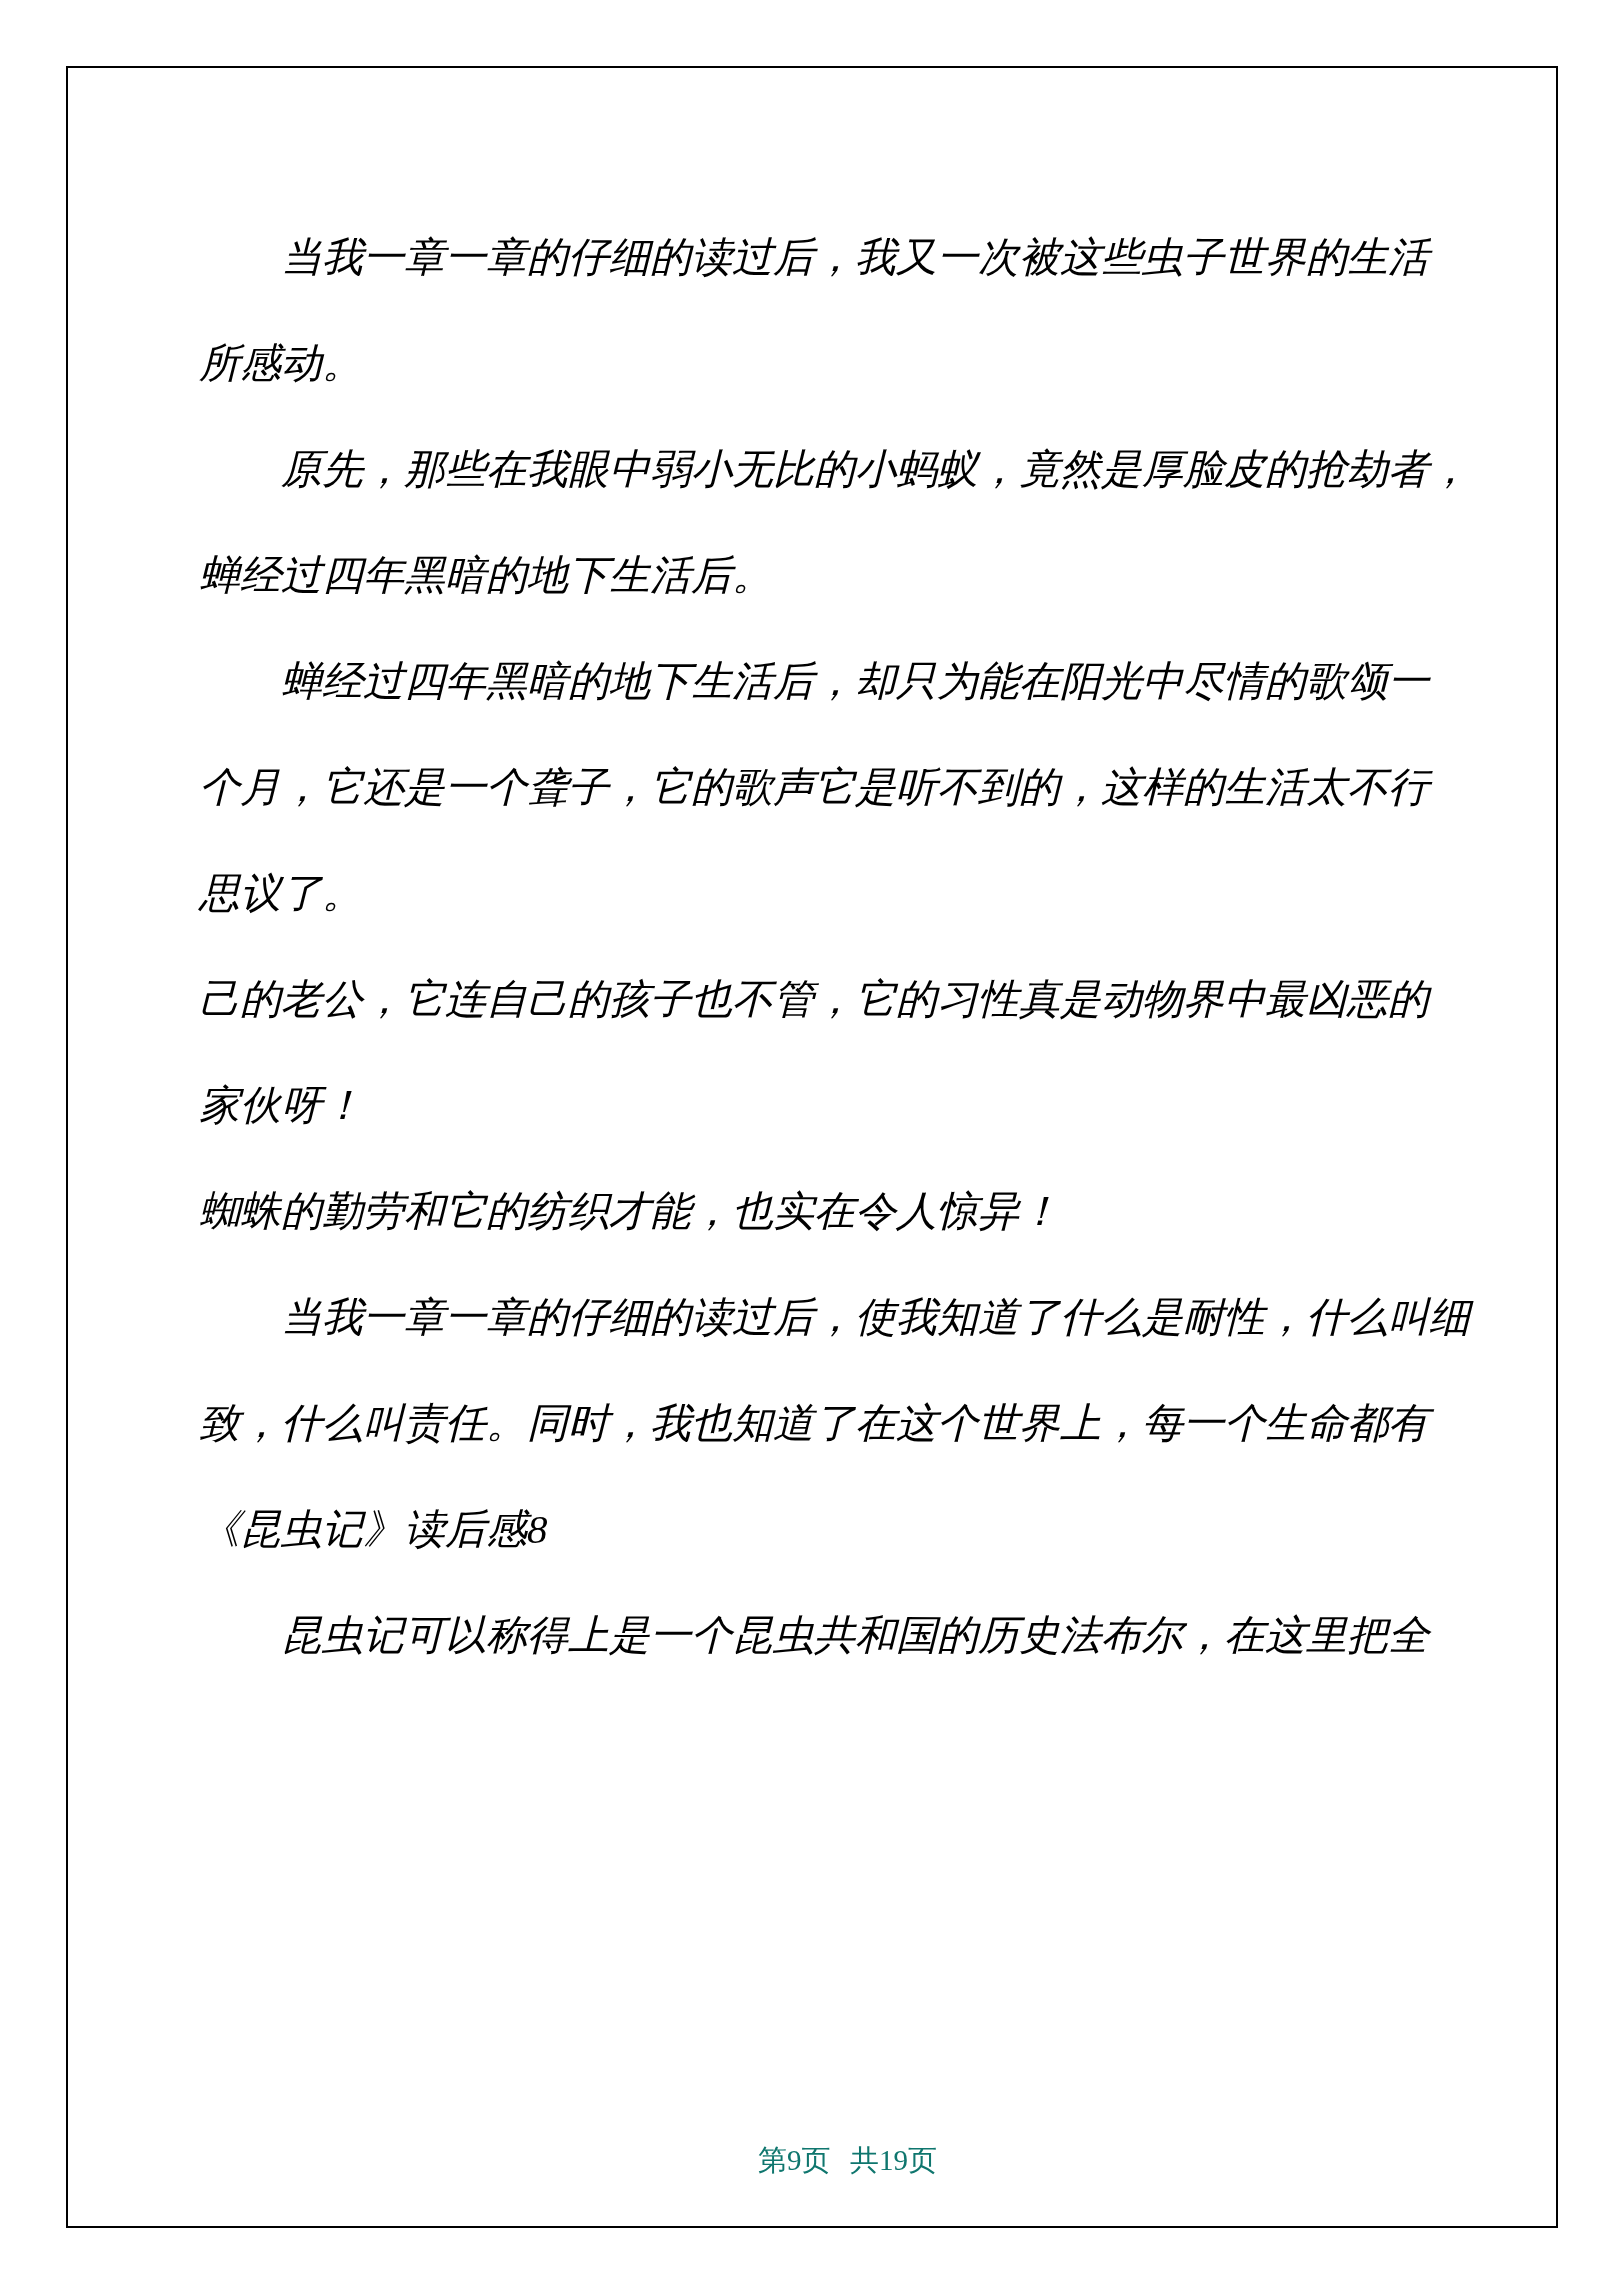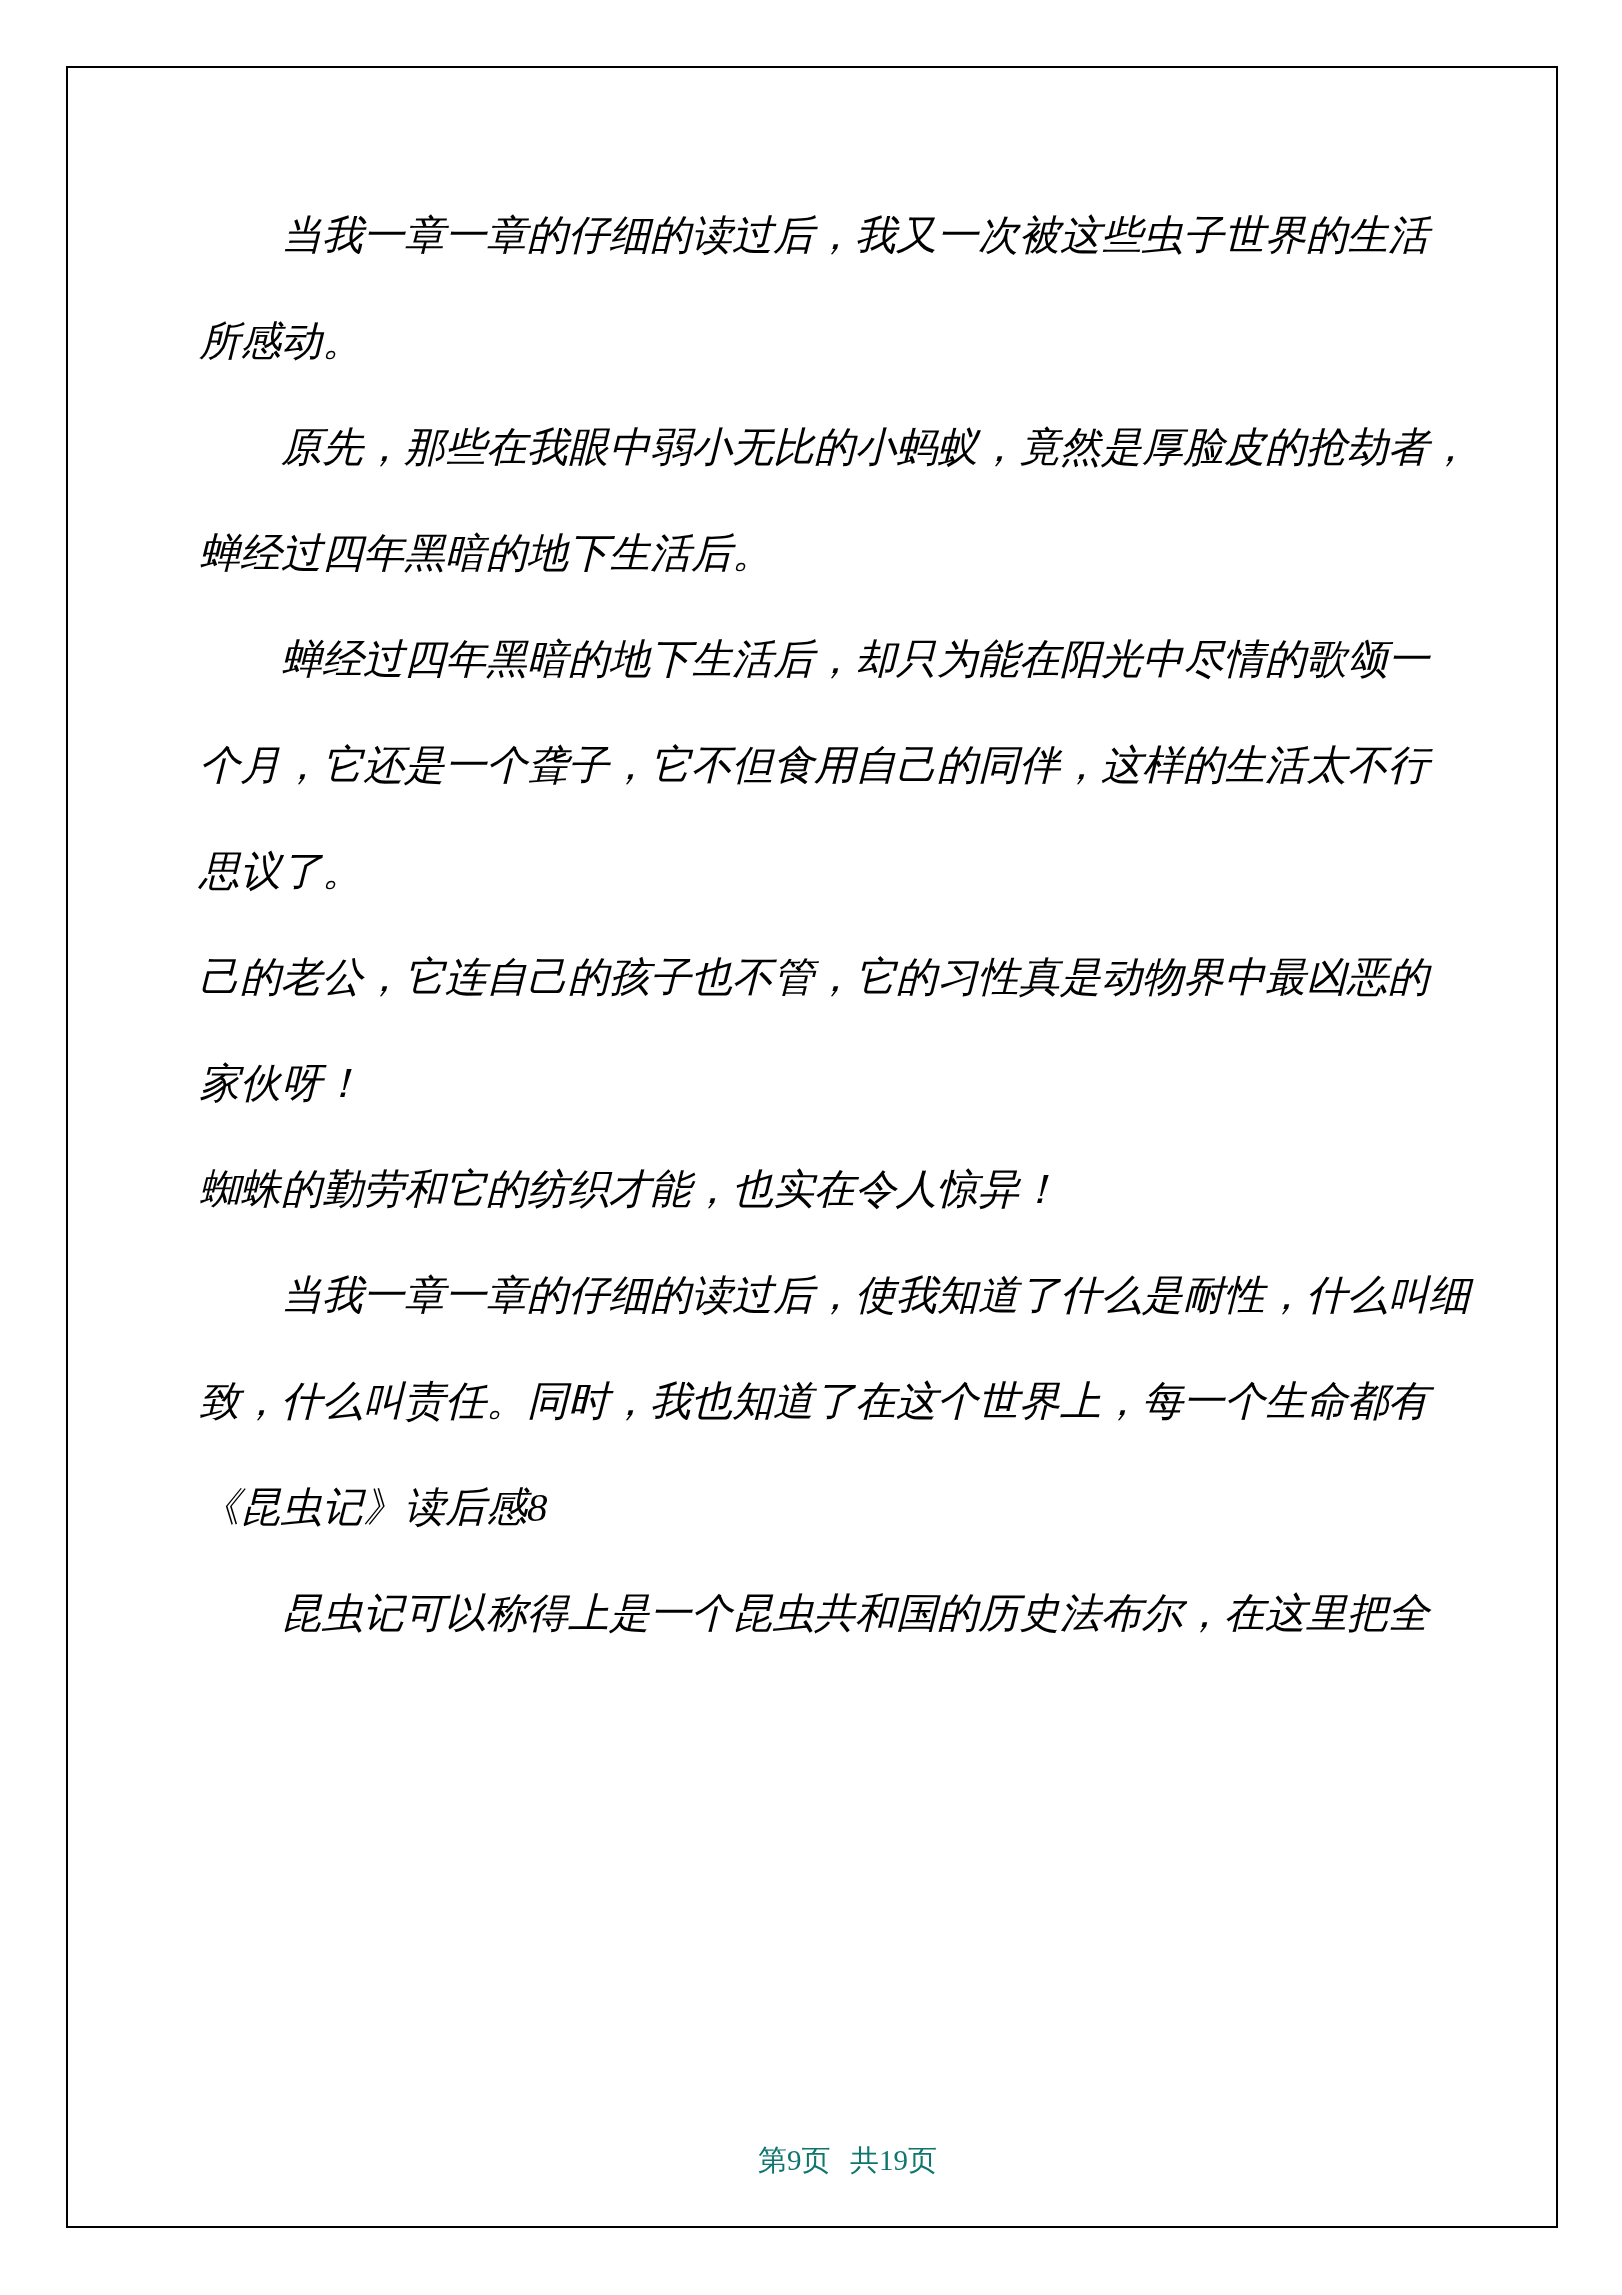--- a/index.html
+++ b/index.html
@@ -26,7 +26,7 @@
   .content {
     position: absolute;
     left: 199px;
-    top: 182px;
+    top: 204px;
     width: 1283px;
   }
   .paragraph { margin: 0; padding: 0; }

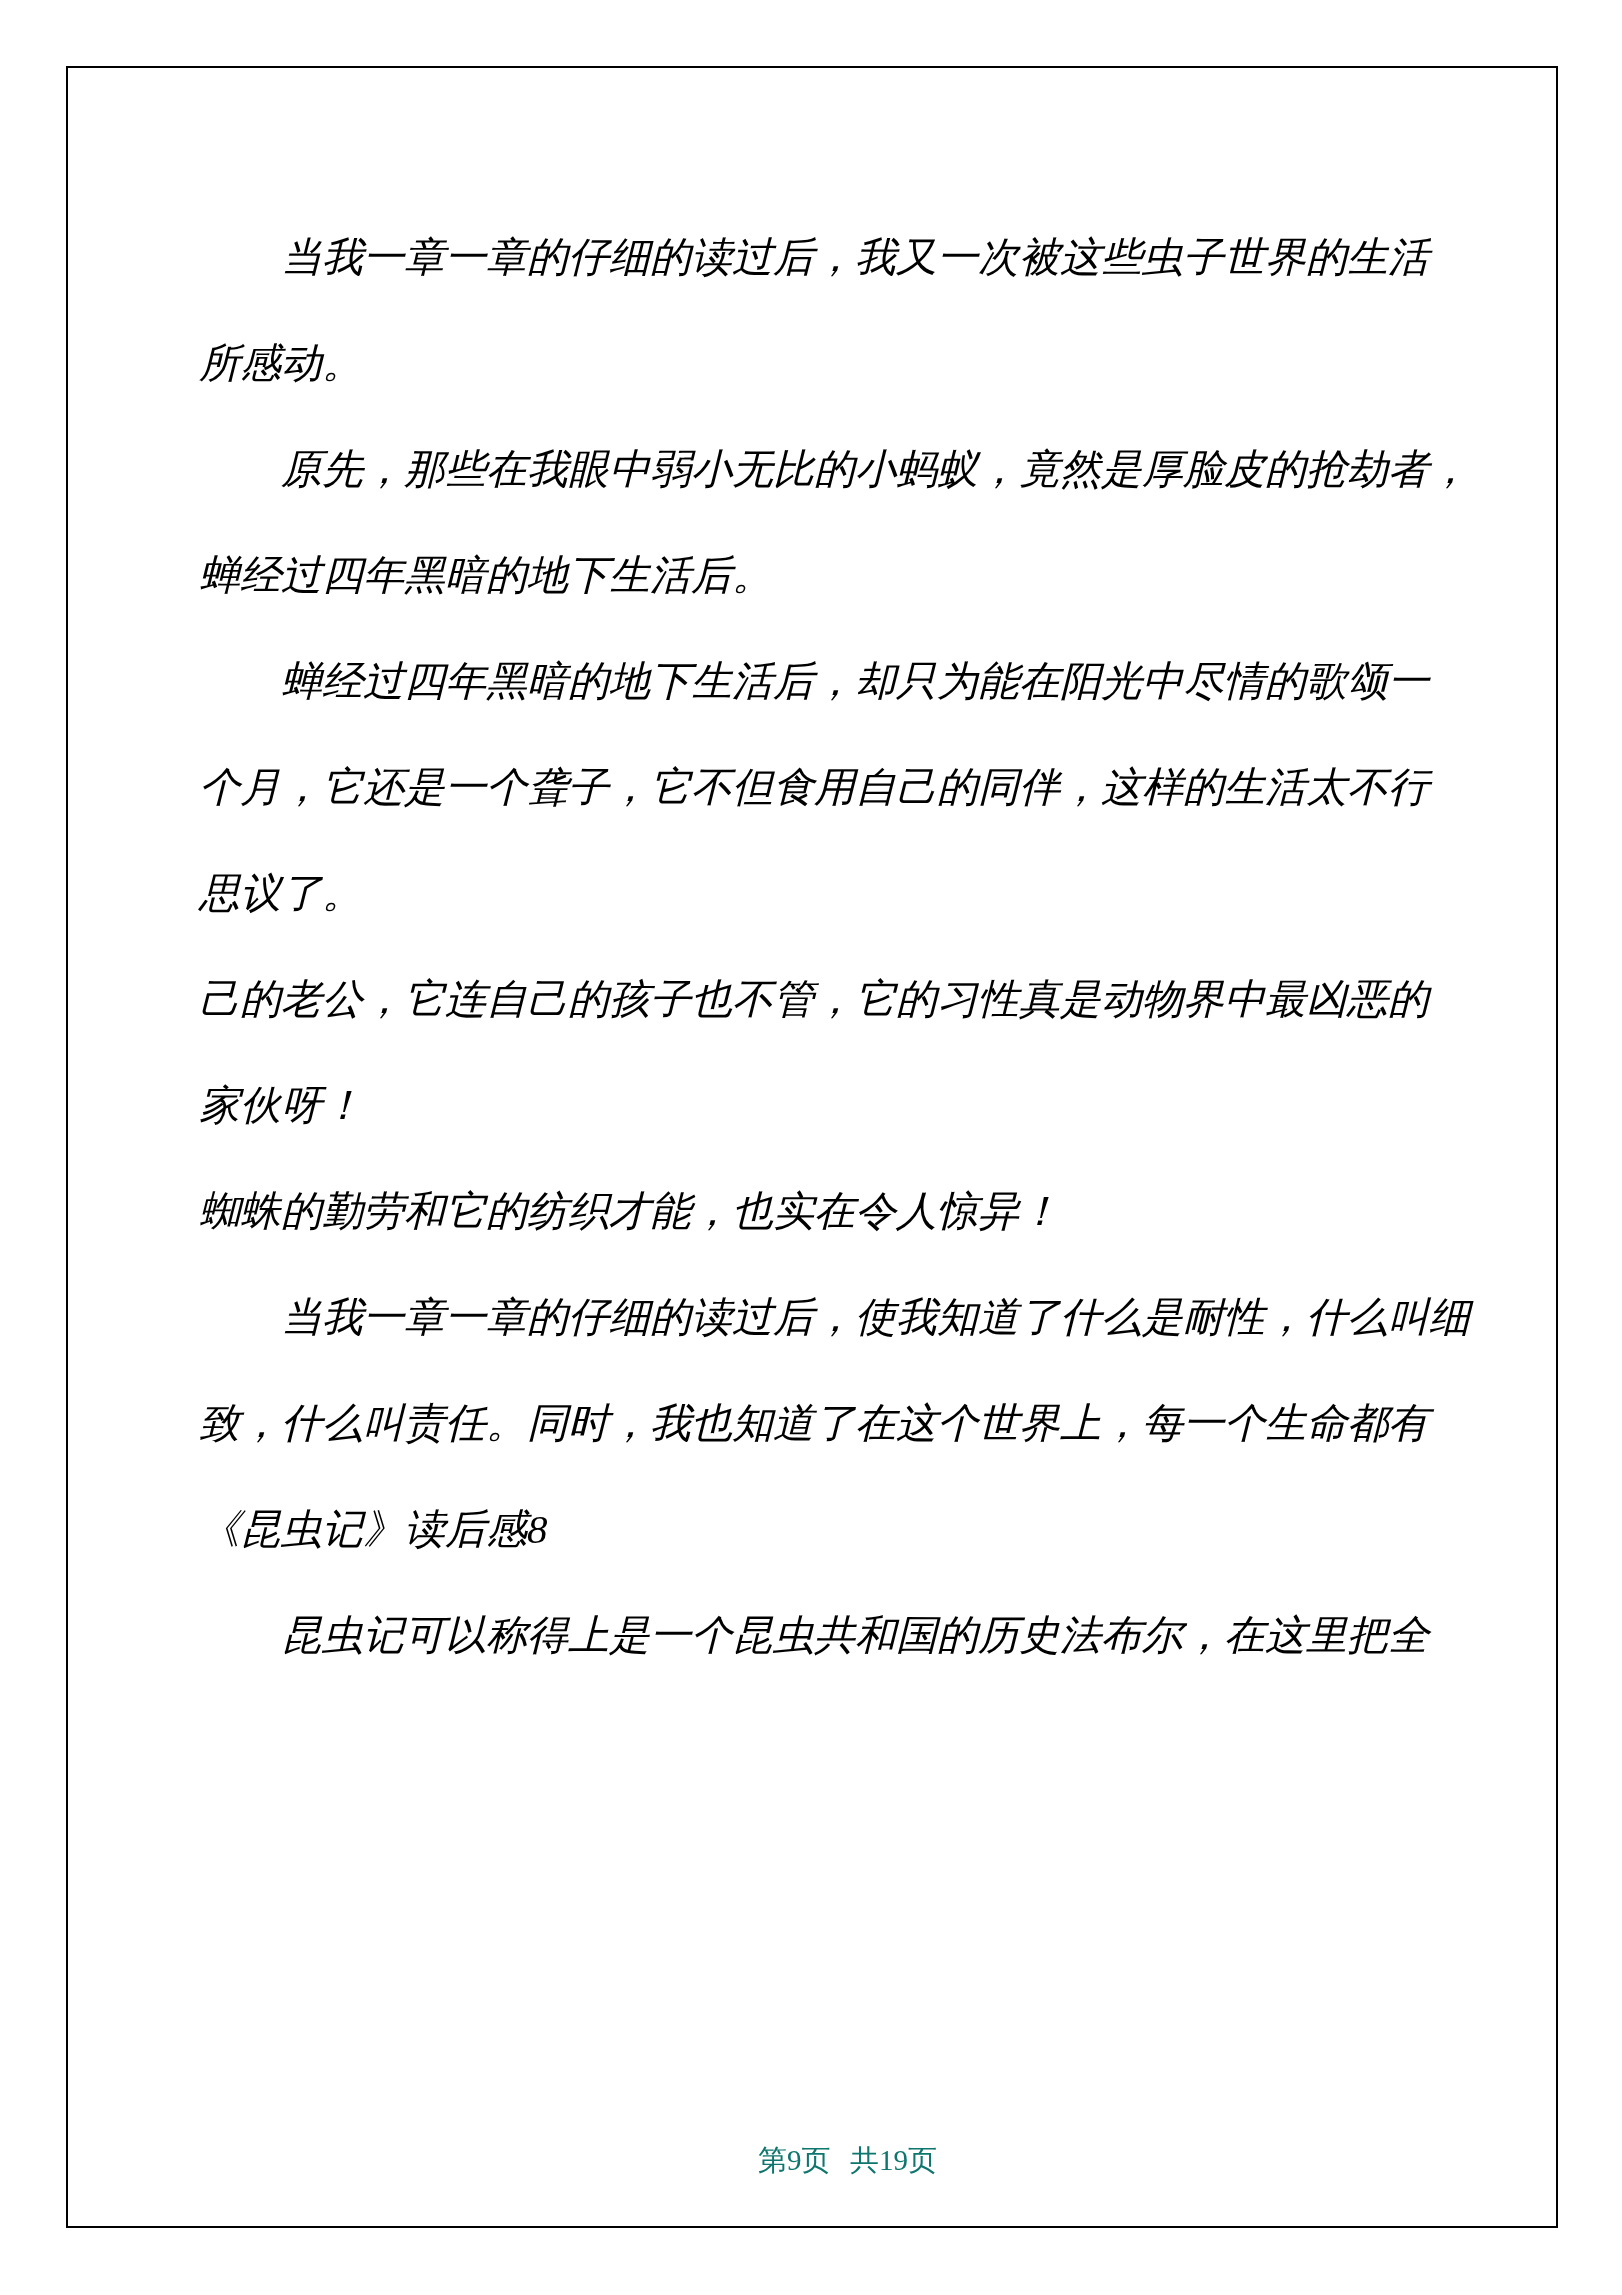--- a/index.html
+++ b/index.html
@@ -75,7 +75,7 @@
       </div>
       <div class="paragraph">
         <div class="line indent">蝉经过四年黑暗的地下生活后，却只为能在阳光中尽情的歌颂一</div>
-        <div class="line">个月，它还是一个聋子，它不但食用自己的同伴，这样的生活太不行</div>
+        <div class="line">个月，它还是一个聋子，它的歌声它是听不到的，这样的生活太不行</div>
         <div class="line">思议了。</div>
       </div>
       <div class="paragraph">

